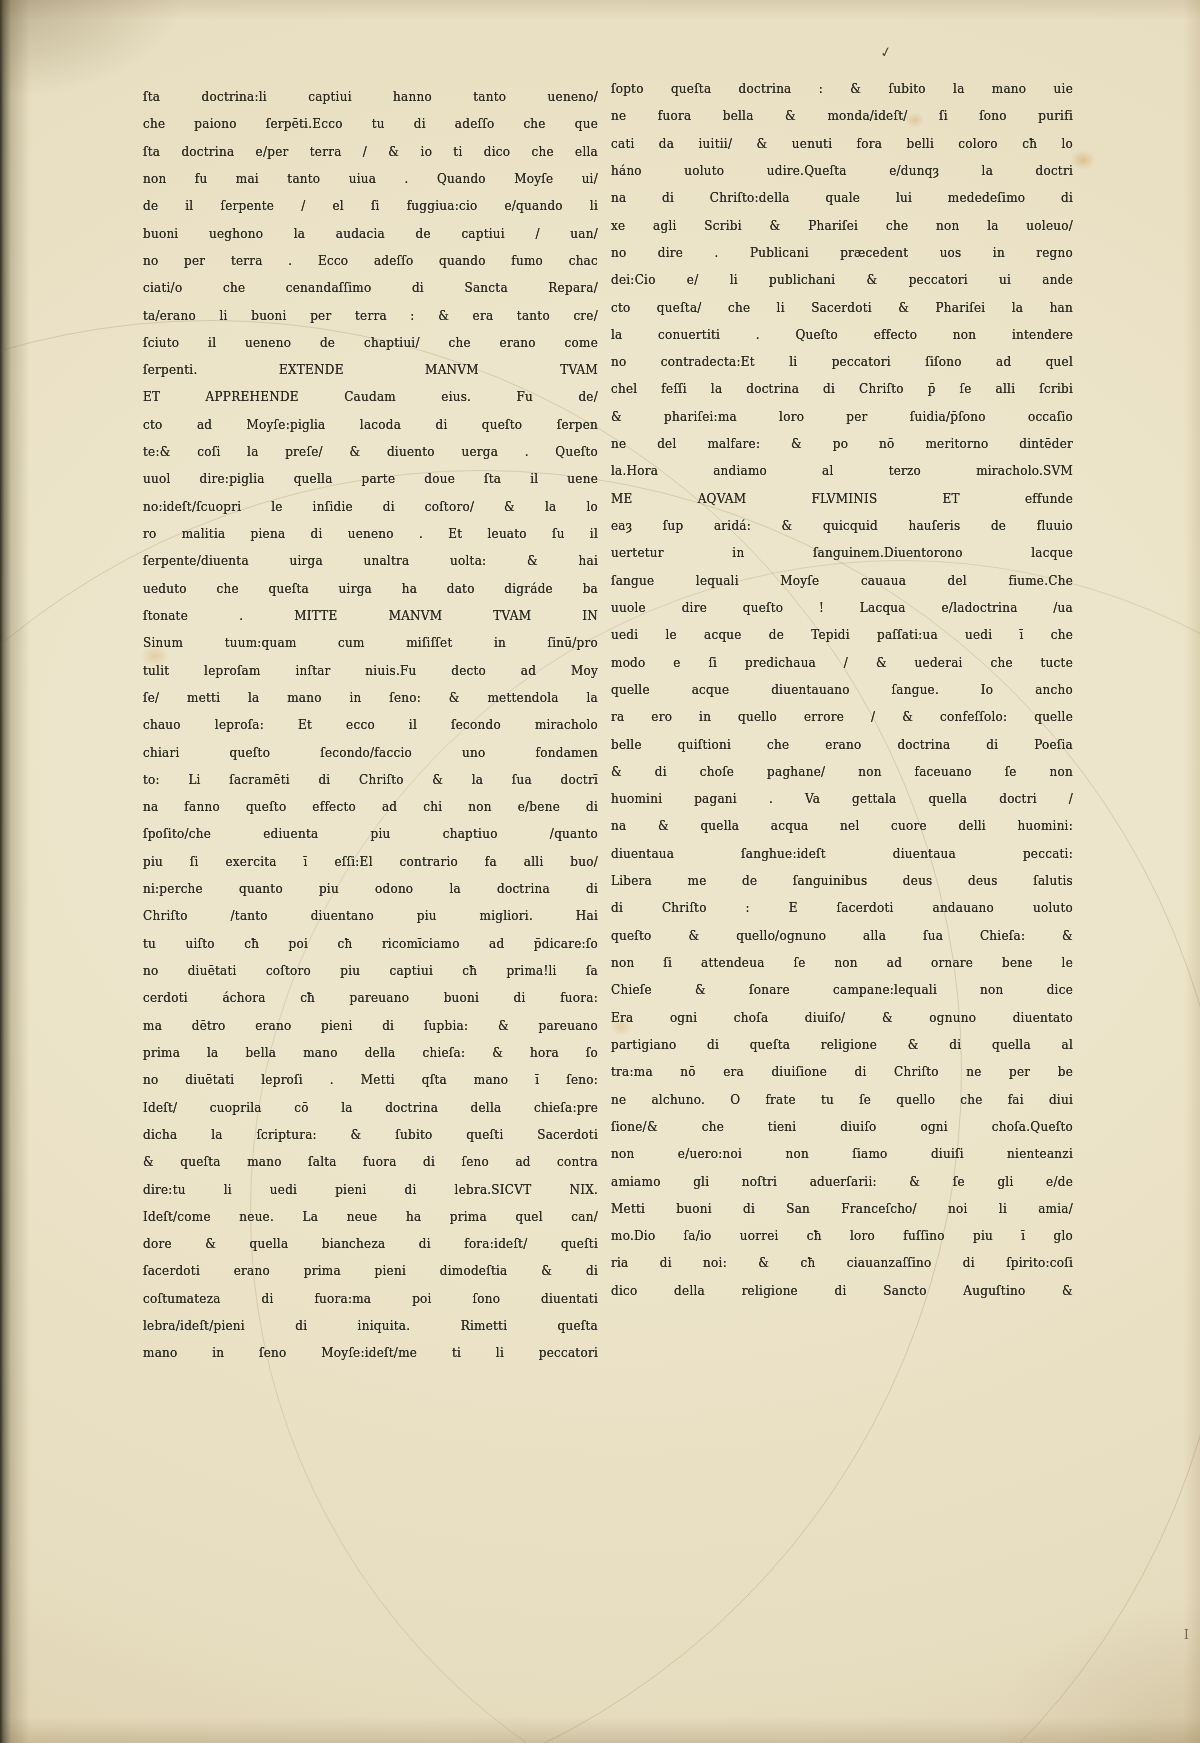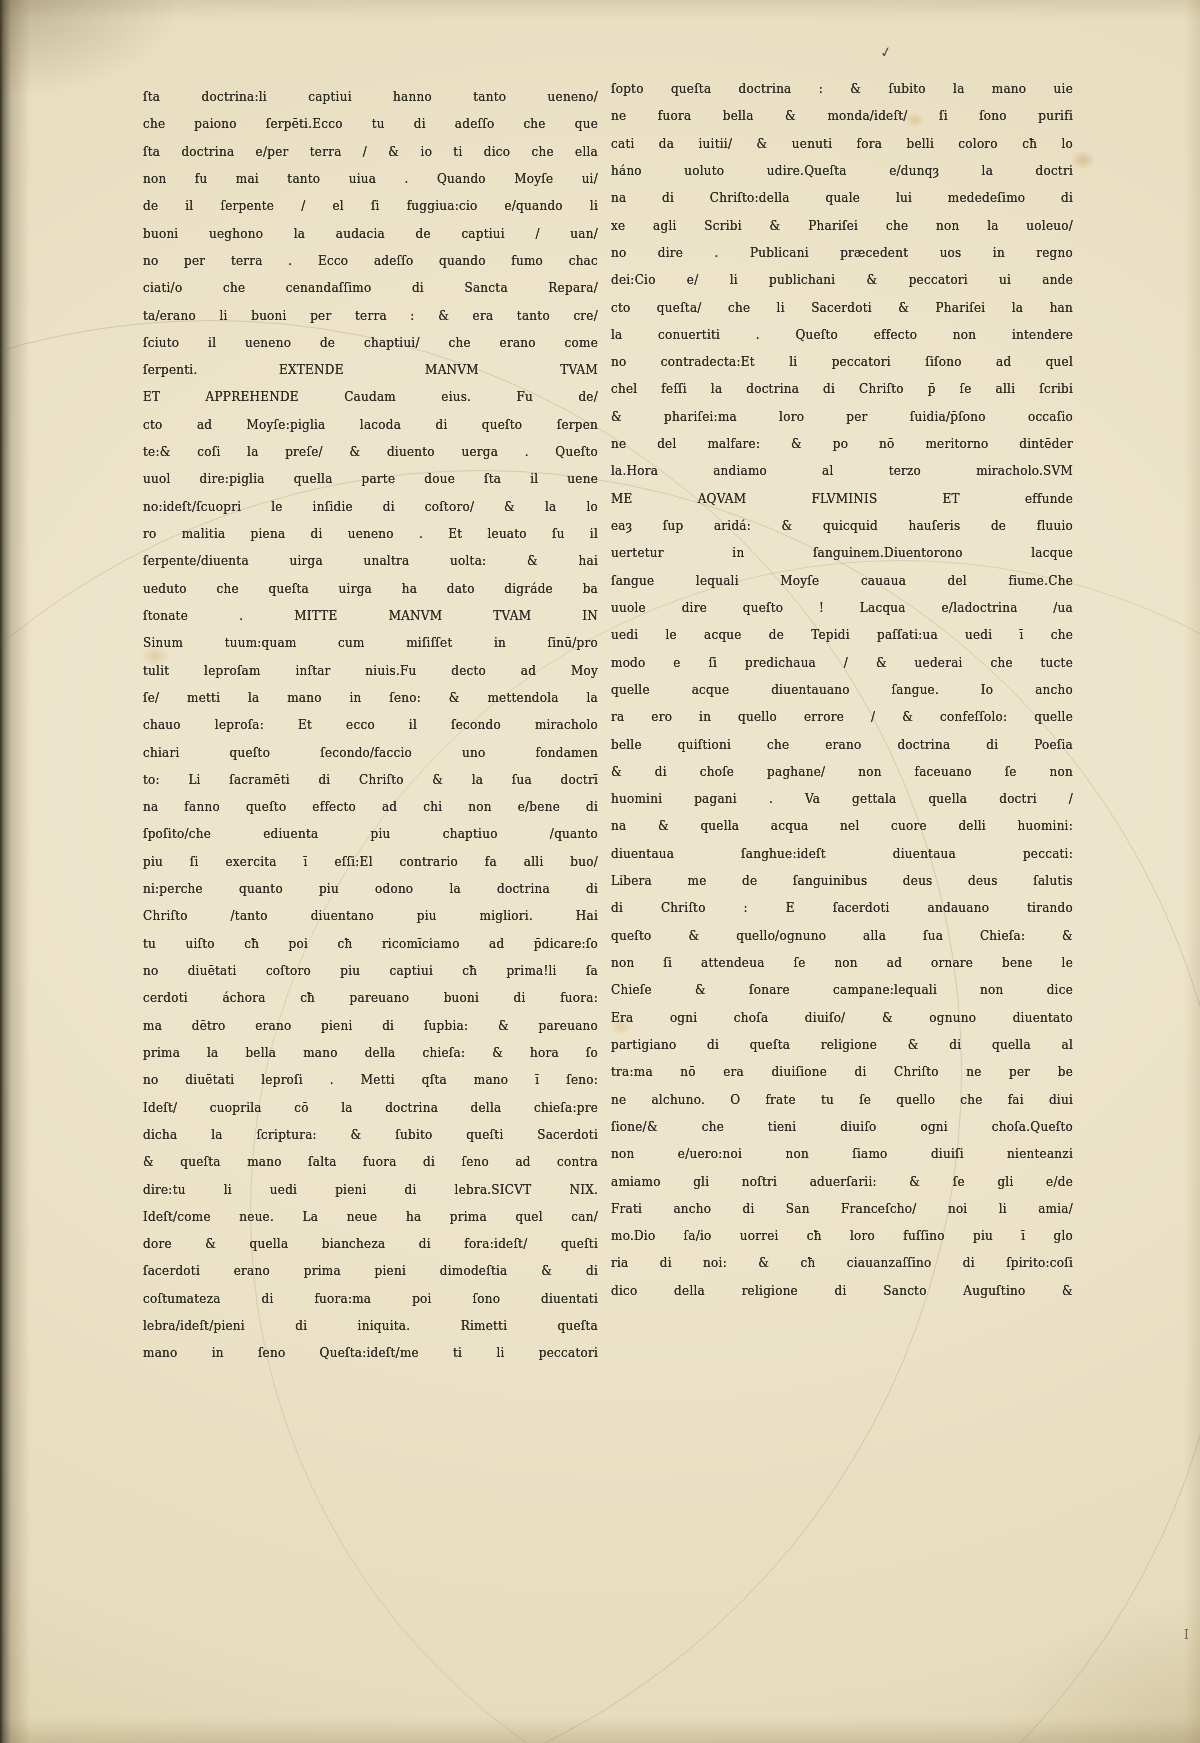--- a/index.html
+++ b/index.html
@@ -155,7 +155,7 @@
       <div class="line">na &amp; quella acqua nel cuore delli huomini:</div>
       <div class="line">diuentaua ſanghue:ideſt diuentaua peccati:</div>
       <div class="line">Libera me de ſanguinibus deus deus ſalutis</div>
-      <div class="line">di Chriſto : E ſacerdoti andauano tirando</div>
+      <div class="line">di Chriſto : E ſacerdoti andauano uoluto</div>
       <div class="line">queſto &amp; quello/ognuno alla ſua Chieſa: &amp;</div>
       <div class="line">non ſi attendeua ſe non ad ornare bene le</div>
       <div class="line">Chieſe &amp; ſonare campane:lequali non dice</div>

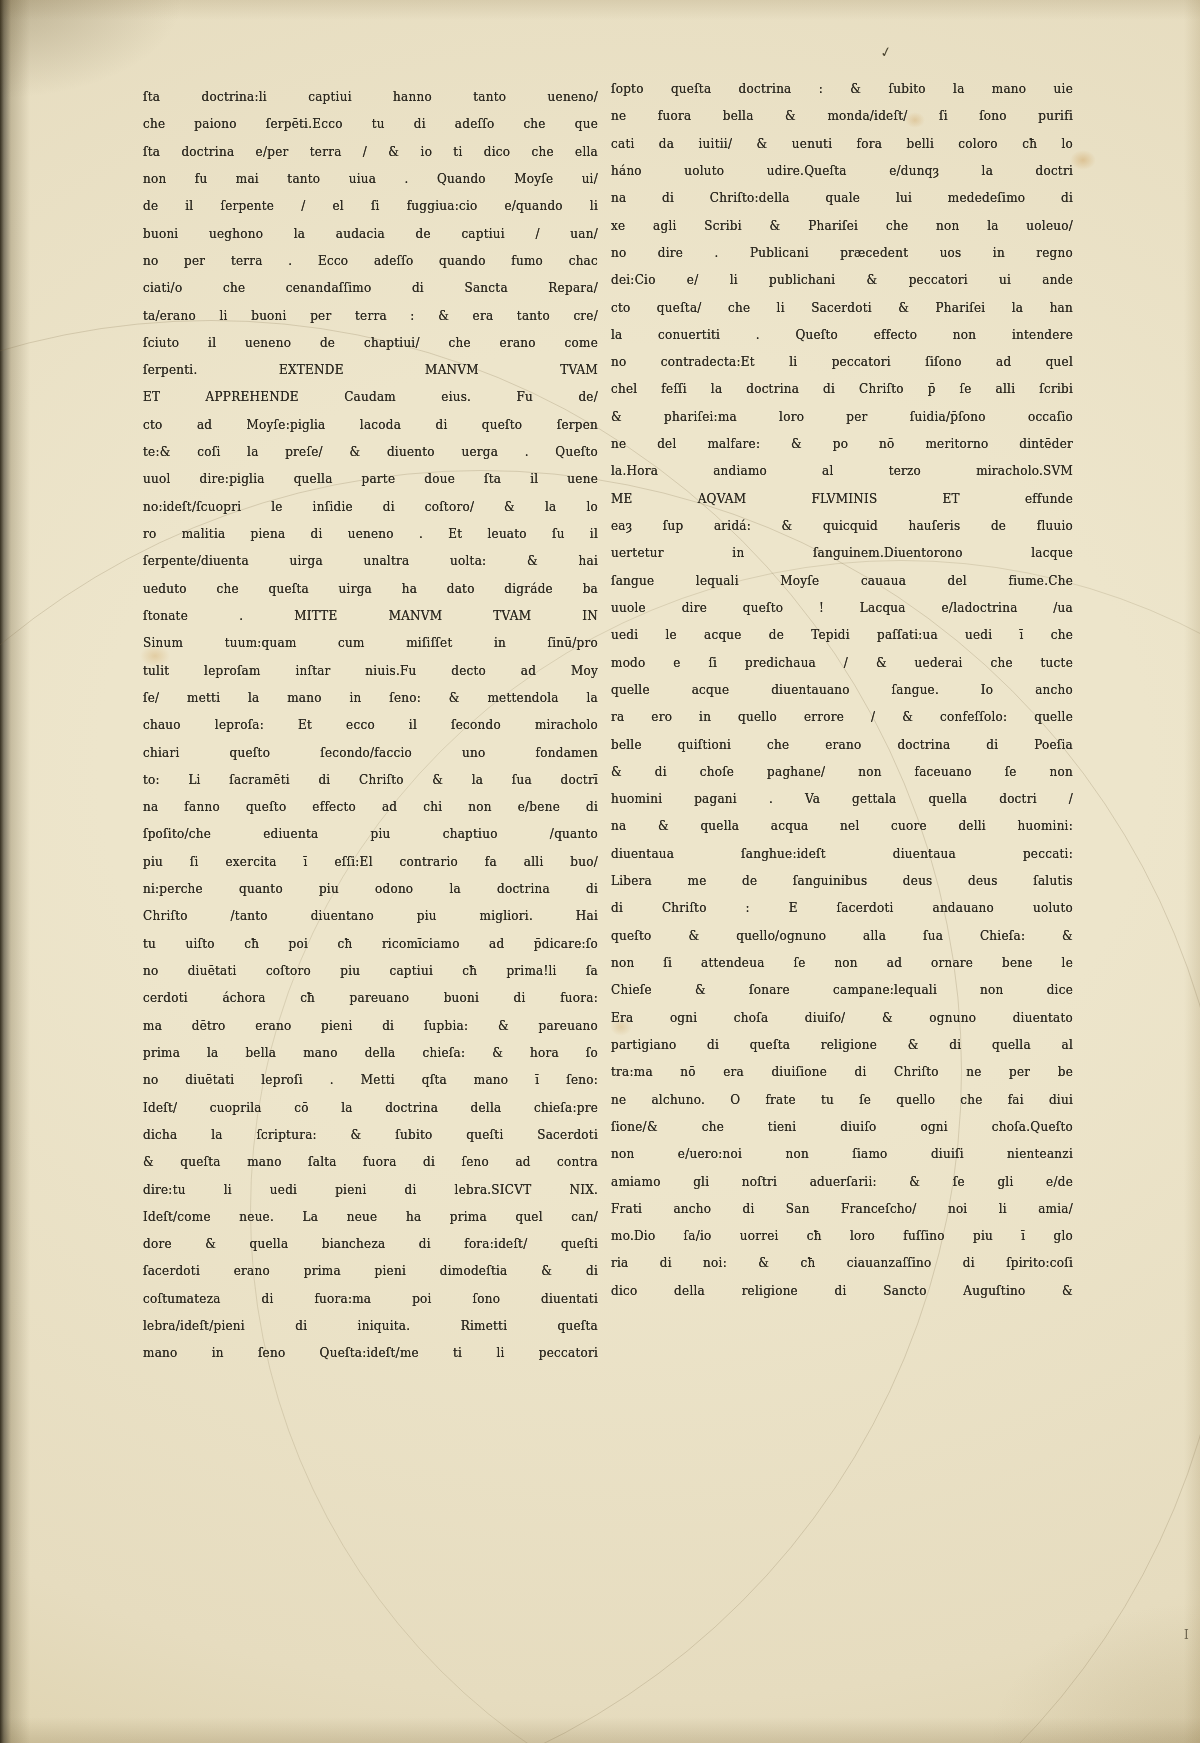--- a/index.html
+++ b/index.html
@@ -166,7 +166,7 @@
       <div class="line">ſione/&amp; che tieni diuiſo ogni choſa.Queſto</div>
       <div class="line">non e/uero:noi non ſiamo diuiſi nienteanzi</div>
       <div class="line">amiamo gli noſtri aduerſarii: &amp; ſe gli e/de</div>
-      <div class="line">Frati ancho di San Franceſcho/ noi li amia/</div>
+      <div class="line">Metti buoni di San Franceſcho/ noi li amia/</div>
       <div class="line">mo.Dio ſa/io uorrei cħ loro fuſſino piu ī glo</div>
       <div class="line">ria di noi: &amp; cħ ciauanzaſſino di ſpirito:coſi</div>
       <div class="line">dico della religione di Sancto Auguſtino &amp;</div>

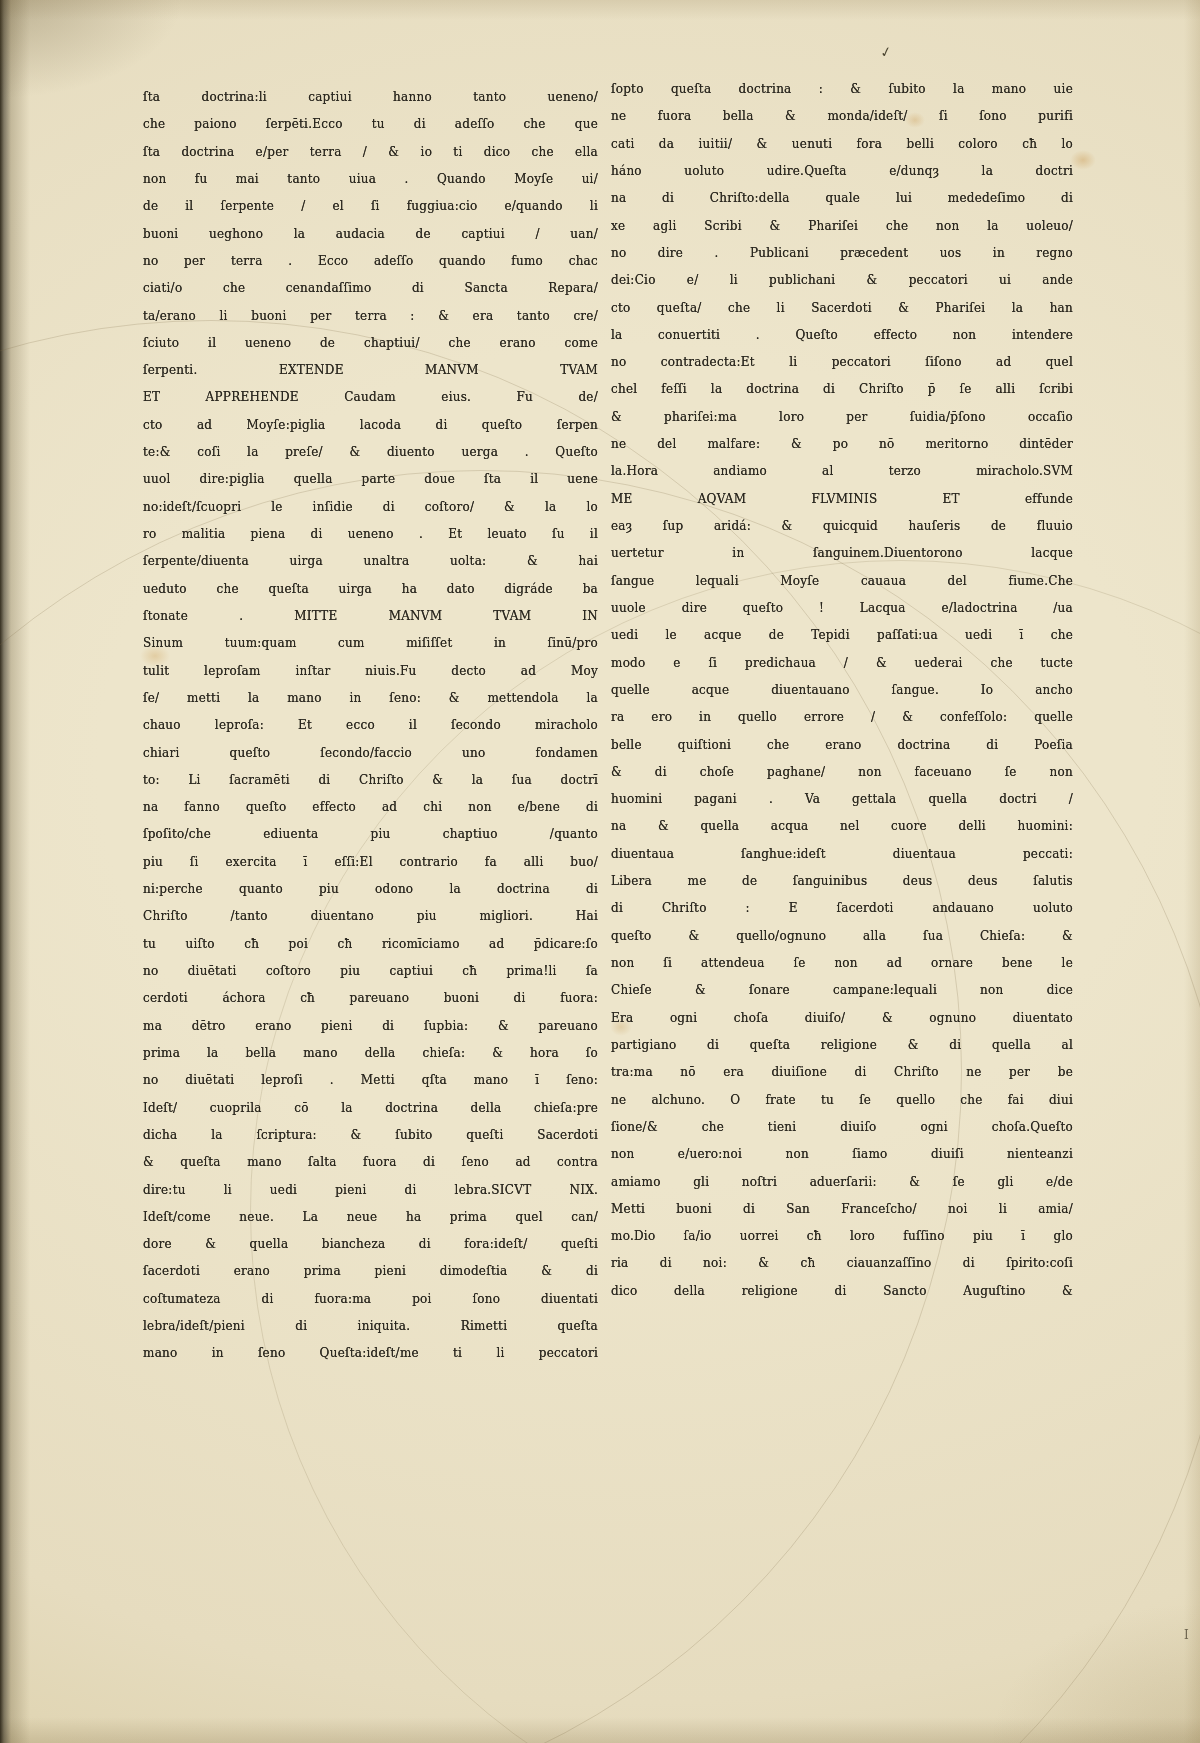--- a/index.html
+++ b/index.html
@@ -121,7 +121,7 @@
       <div class="line">ſacerdoti erano prima pieni dimodeſtia &amp; di</div>
       <div class="line">coſtumateza di fuora:ma poi ſono diuentati</div>
       <div class="line">lebra/ideſt/pieni di iniquita. Rimetti queſta</div>
-      <div class="line">mano in ſeno Queſta:ideſt/me ti li peccatori</div>
+      <div class="line">mano in ſeno Moyſe:ideſt/me ti li peccatori</div>
     </div>
 
   <div class="col col-right">

